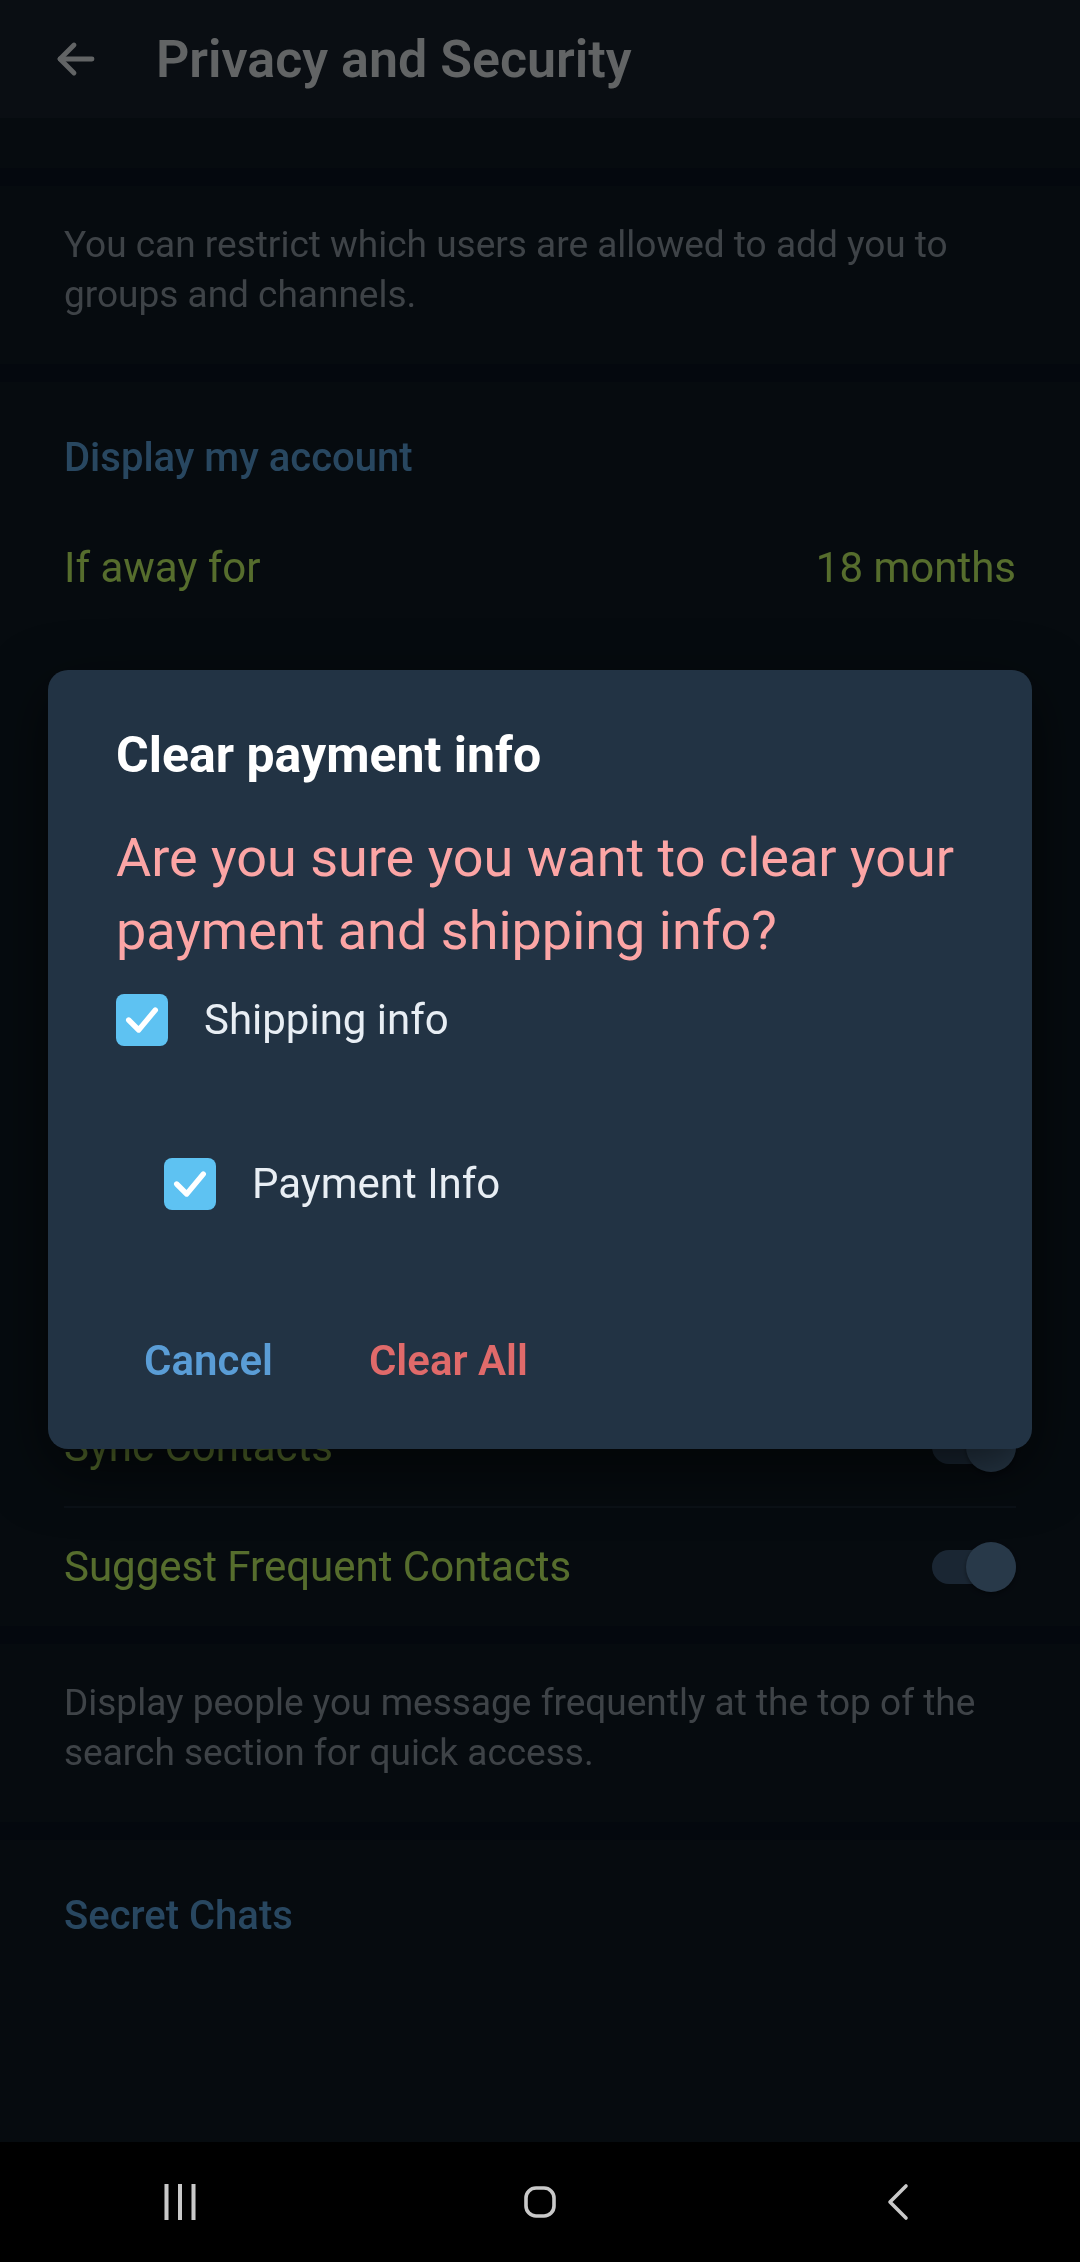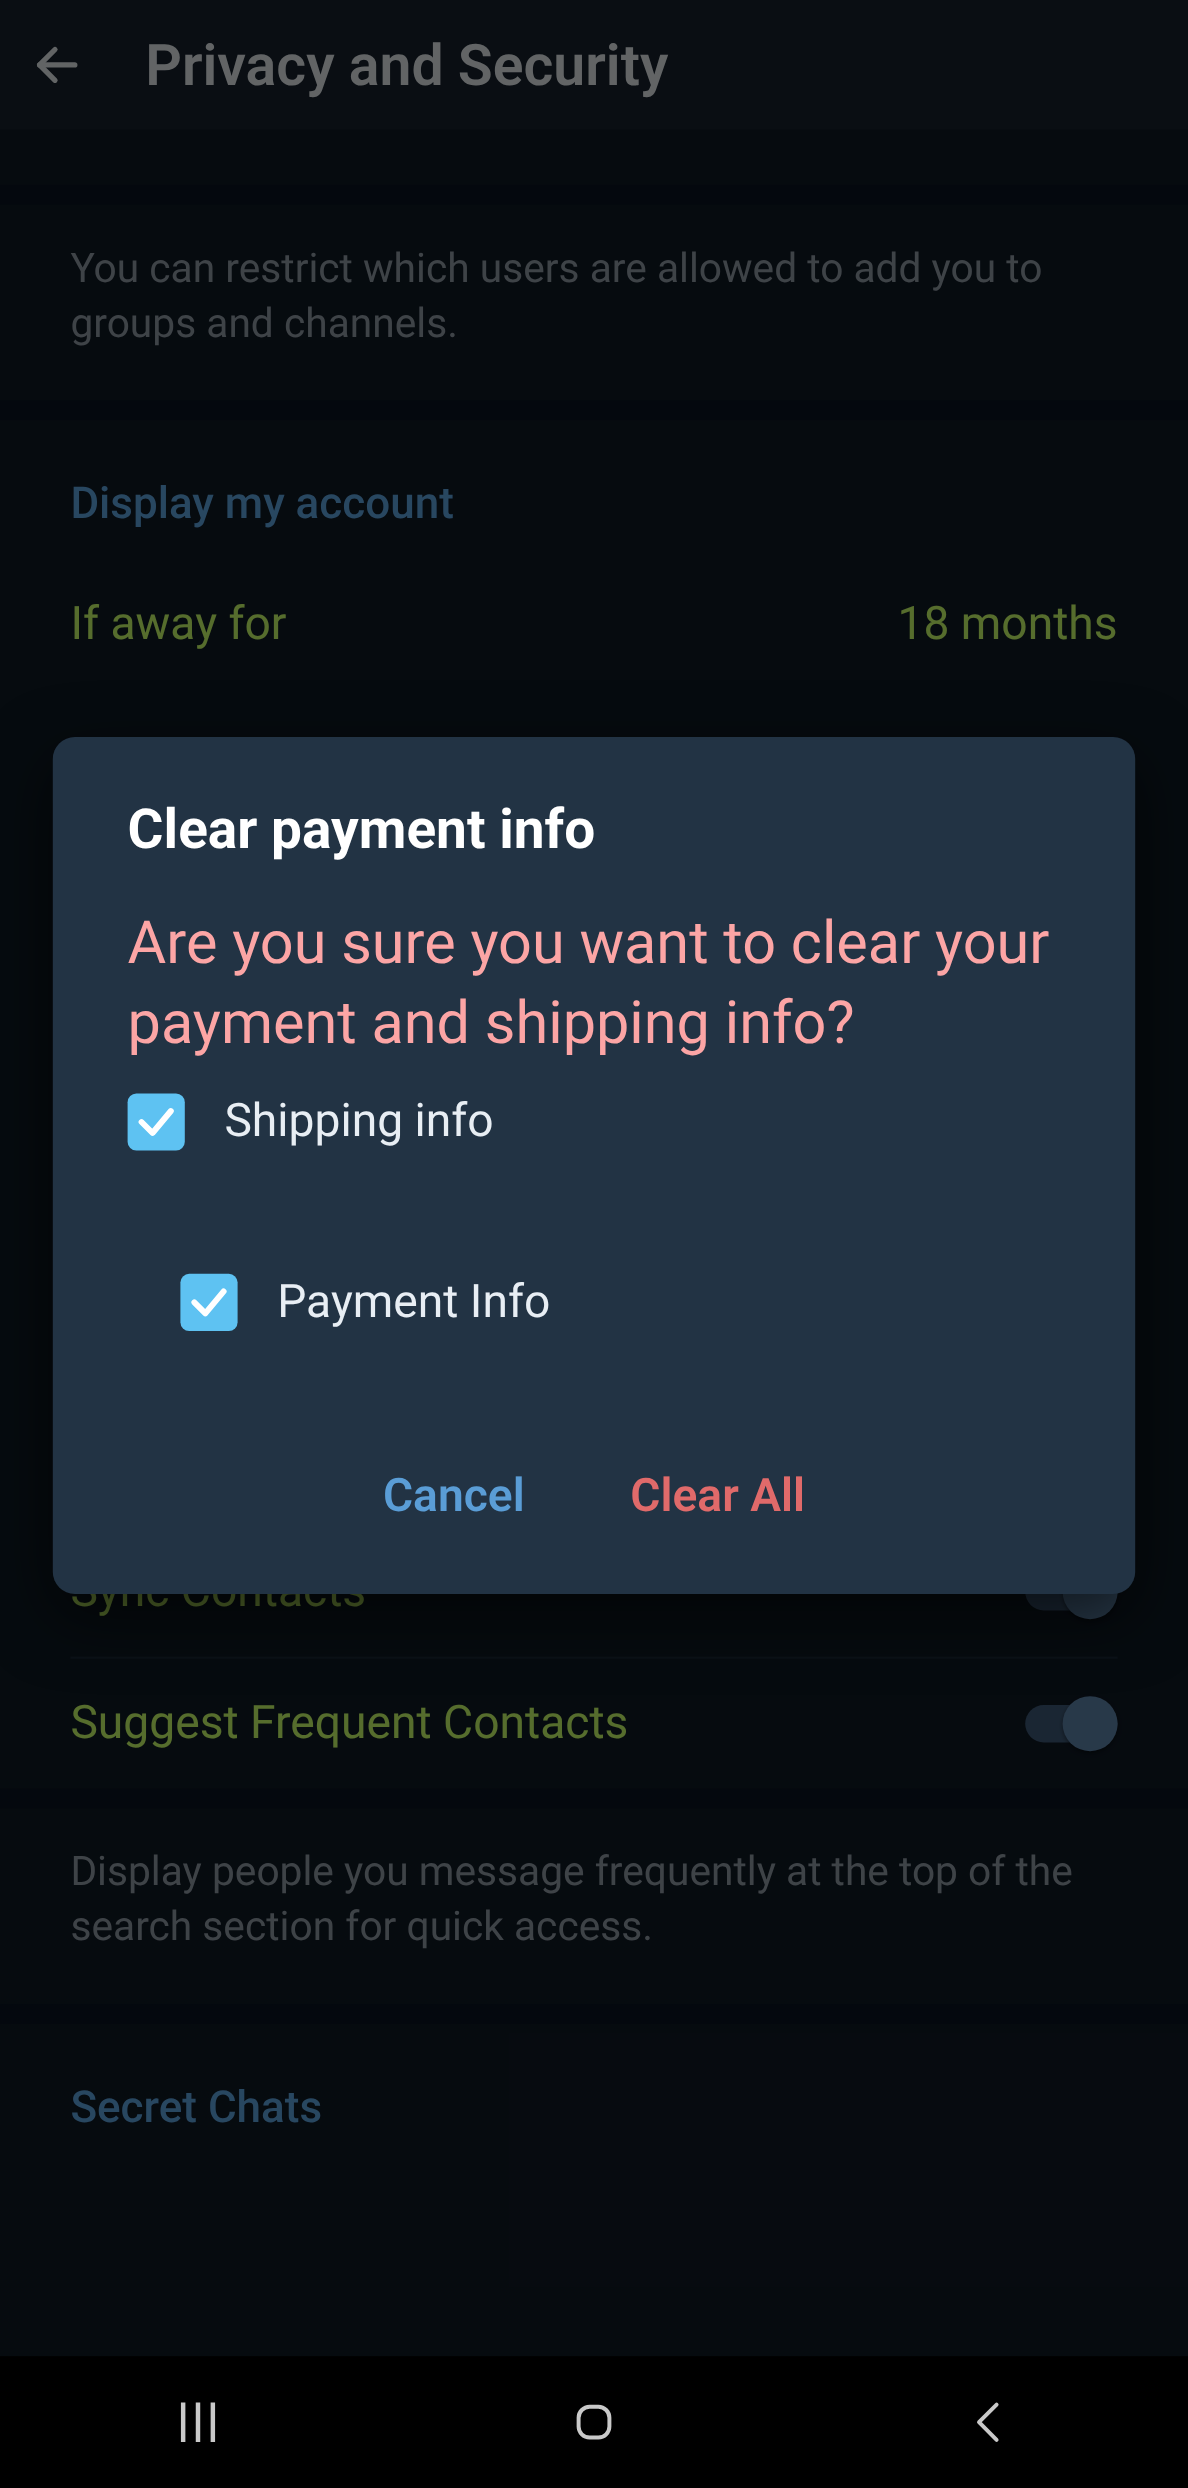--- a/index.html
+++ b/index.html
@@ -8,7 +8,7 @@
   .dim-overlay { position:absolute; inset:0; background:rgba(0,0,0,0.55); z-index:50; pointer-events:none; }
 
   
-  .appbar { position:relative; height:118px; background:#17212b; display:flex; align-items:center; padding:0 12px; }
+  .appbar { position:relative; height:118px; background:#17212b; display:flex; align-items:center; padding:0 36px; }
   .appbar .back-btn { width:80px; height:80px; display:flex; align-items:center; justify-content:center; color:#d9dde1; }
   .appbar .title { margin-left:40px; color:#d9dde1; font-size:52px; font-weight:600; }
 

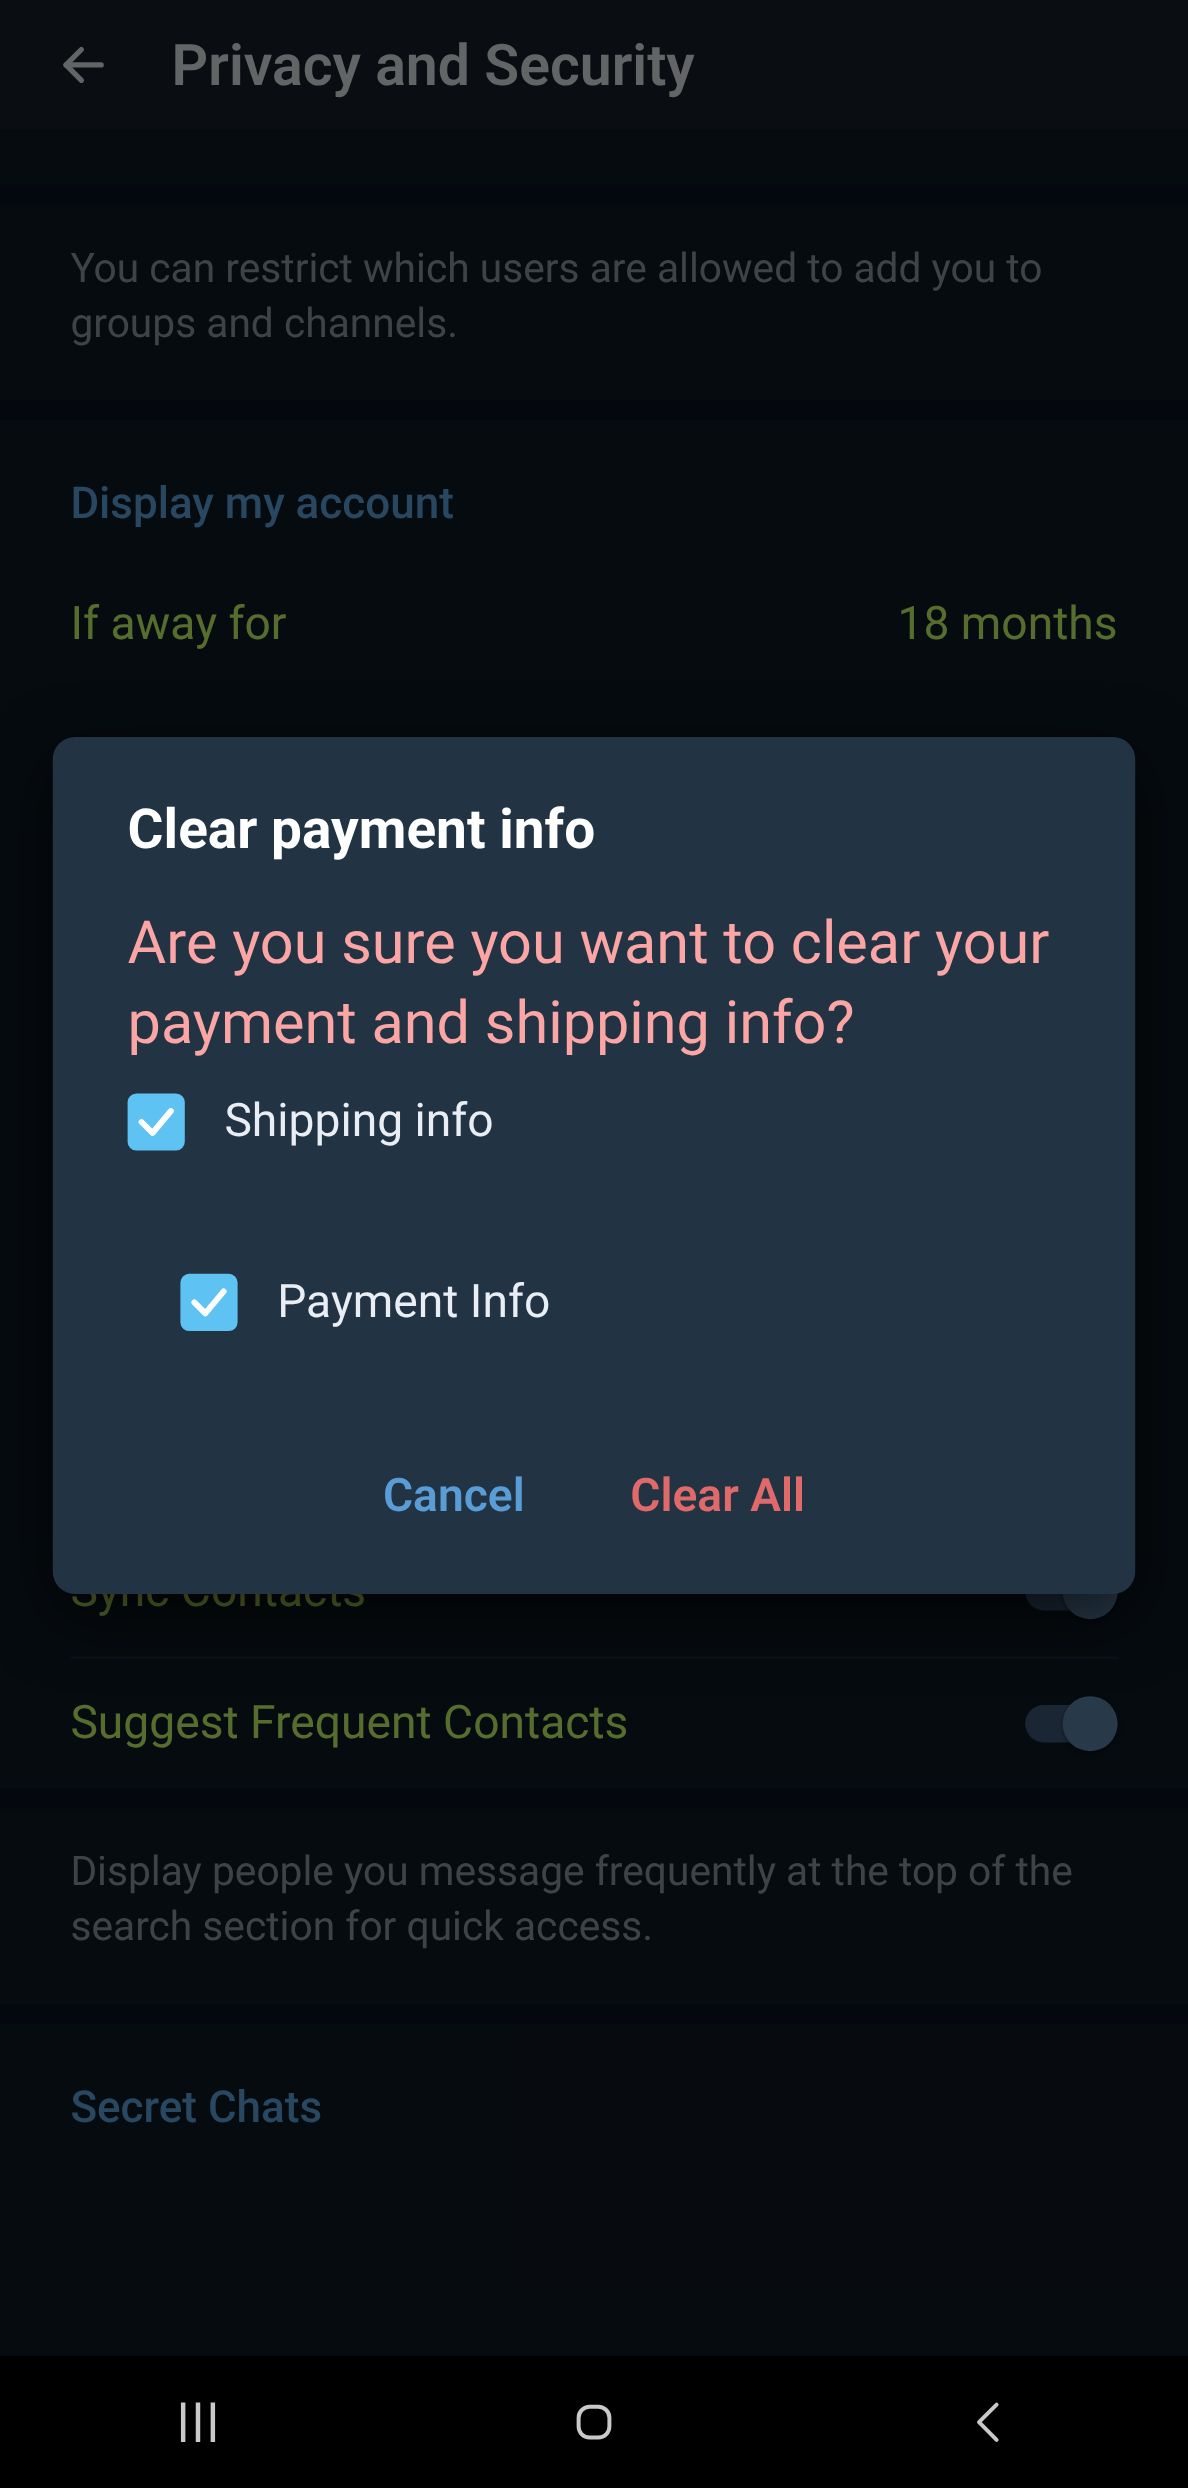--- a/index.html
+++ b/index.html
@@ -40,7 +40,7 @@
   .dialog .opt .olabel { color:#e8eef4; font-size:42px; }
   .checkbox { width:52px; height:52px; border-radius:8px; background:#5ec2f2; display:flex; align-items:center; justify-content:center; }
   .checkbox svg { width:40px; height:40px; }
-  .dialog-actions { display:flex; justify-content:center; align-items:center; gap:40px; margin-top:80px; }
+  .dialog-actions { display:flex; justify-content:flex-start; align-items:center; gap:40px; margin-top:80px; }
   .dialog-actions .btn { font-size:42px; font-weight:600; padding:20px 28px; border-radius:10px; }
   .btn-cancel { color:#5a9dd6; }
   .btn-danger { color:#e06a6a; }

